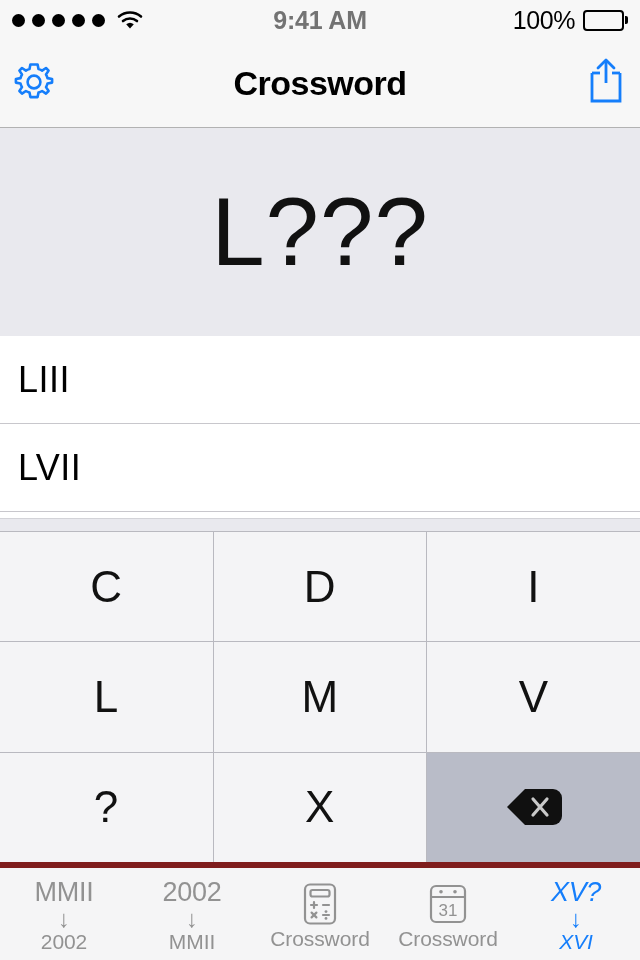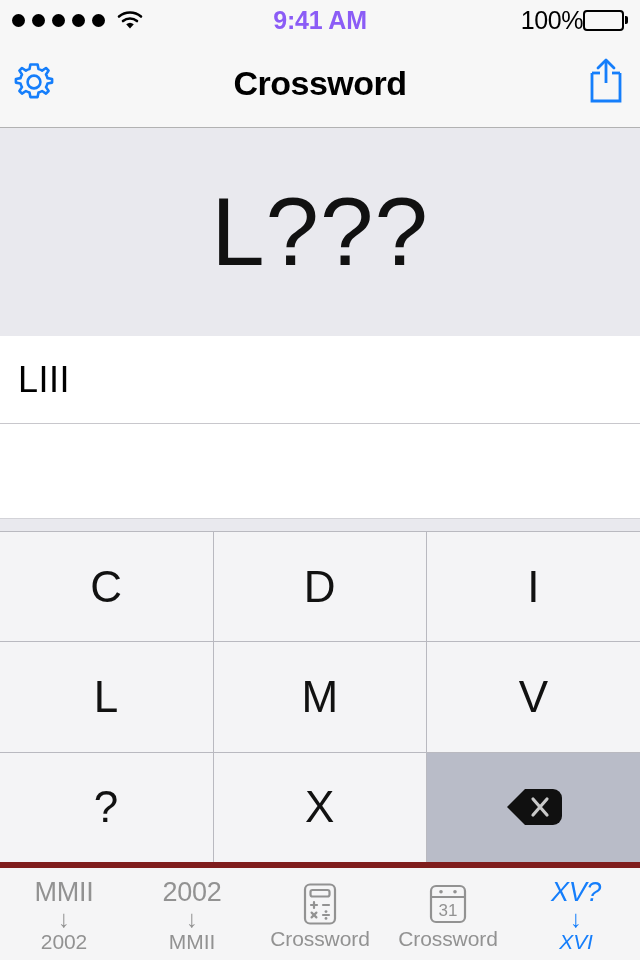--- a/index.html
+++ b/index.html
@@ -36,7 +36,7 @@
   .status-time {
     position: absolute; left: 0; right: 0;
     text-align: center;
-    font-size: 25px; font-weight: 600; color: #8b5cf6;
+    font-size: 25px; font-weight: 600; color: #737373;
     letter-spacing: -0.2px;
     line-height: 40px;
     pointer-events: none;

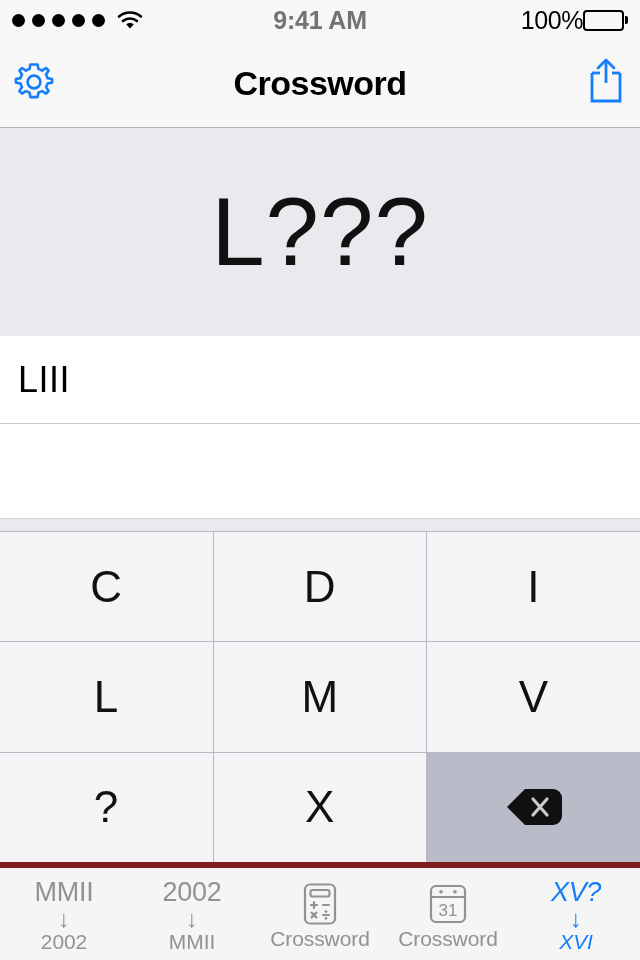--- a/index.html
+++ b/index.html
@@ -43,7 +43,7 @@
   }
   .status-right {
     margin-left: auto;
-    display: flex; align-items: center; gap: 0;
+    display: flex; align-items: center; gap: 8px;
     z-index: 2;
   }
   .battery-pct { font-size: 25px; font-weight: 400; color: #000; letter-spacing: -0.4px; }

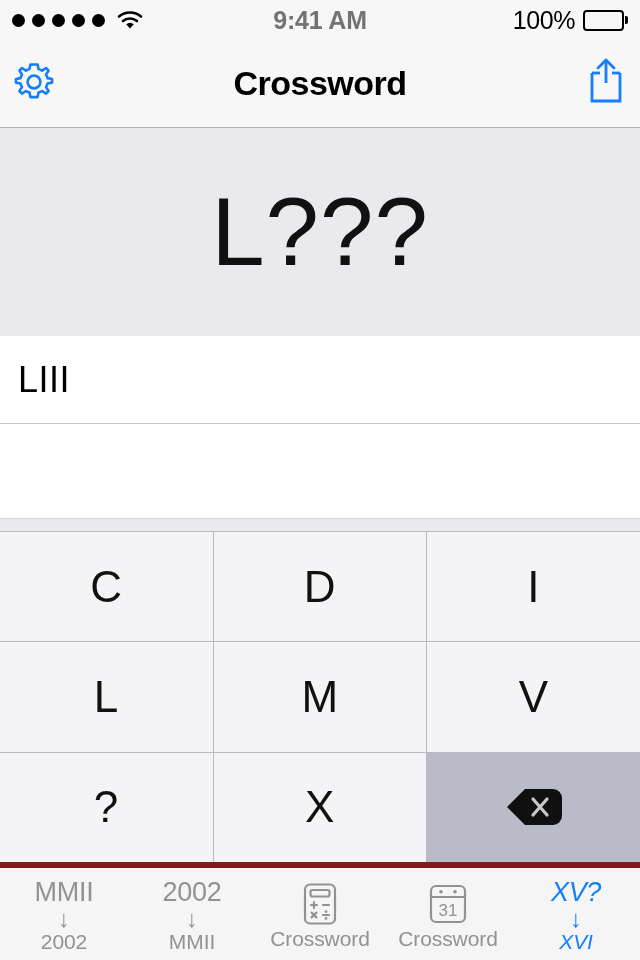--- a/index.html
+++ b/index.html
@@ -247,6 +247,9 @@
     <div class="result-row">
       <span class="result-text">LIII</span>
     </div>
+    <div class="result-row">
+      <span class="result-text">LVII</span>
+    </div>
   </div>
 
   <div class="kb-spacer"></div>

